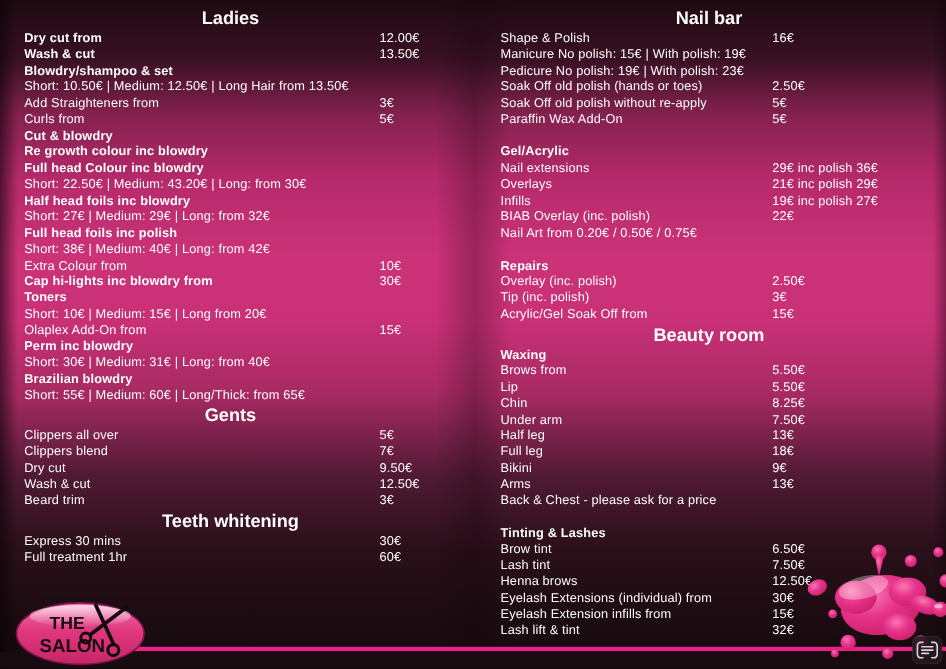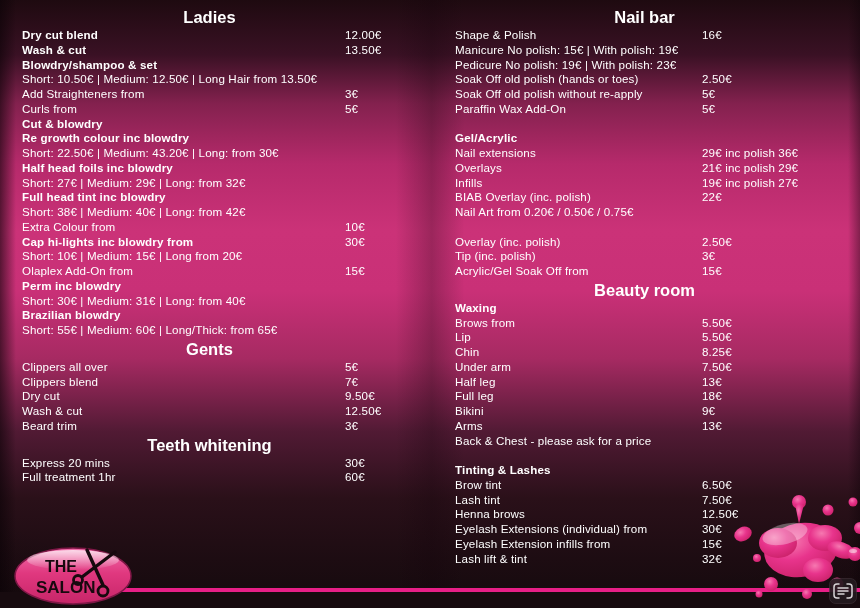--- a/index.html
+++ b/index.html
@@ -37,7 +37,7 @@
 
   <div class="col col-left">
       <div class="section-title">Ladies</div>
-      <div class="price-row bold"><span class="label">Dry cut blend</span><span class="price">12.00€</span></div>
+      <div class="price-row bold"><span class="label">Dry cut from</span><span class="price">12.00€</span></div>
       <div class="price-row bold"><span class="label">Wash &amp; cut</span><span class="price">13.50€</span></div>
       <div class="price-row bold"><span class="label">Blowdry/shampoo &amp; set</span></div>
       <div class="price-row"><span class="label">Short: 10.50€ | Medium: 12.50€ | Long Hair from 13.50€</span></div>

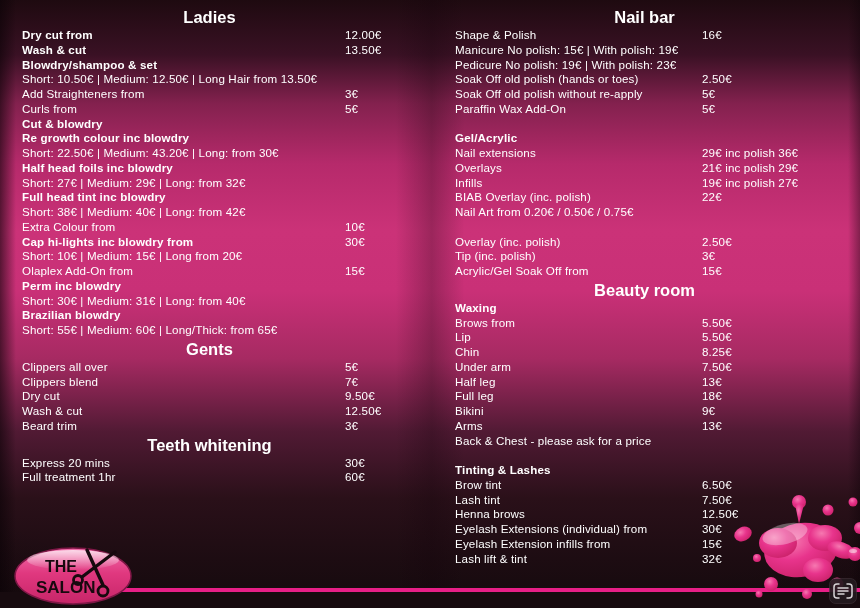--- a/index.html
+++ b/index.html
@@ -45,6 +45,7 @@
       <div class="price-row"><span class="label">Curls from</span><span class="price">5€</span></div>
       <div class="price-row bold"><span class="label">Cut &amp; blowdry</span></div>
       <div class="price-row bold"><span class="label">Re growth colour inc blowdry</span></div>
+      <div class="price-row bold"><span class="label">Full head Colour inc blowdry</span></div>
       <div class="price-row"><span class="label">Short: 22.50€ | Medium: 43.20€ | Long: from 30€</span></div>
       <div class="price-row bold"><span class="label">Half head foils inc blowdry</span></div>
       <div class="price-row"><span class="label">Short: 27€ | Medium: 29€ | Long: from 32€</span></div>

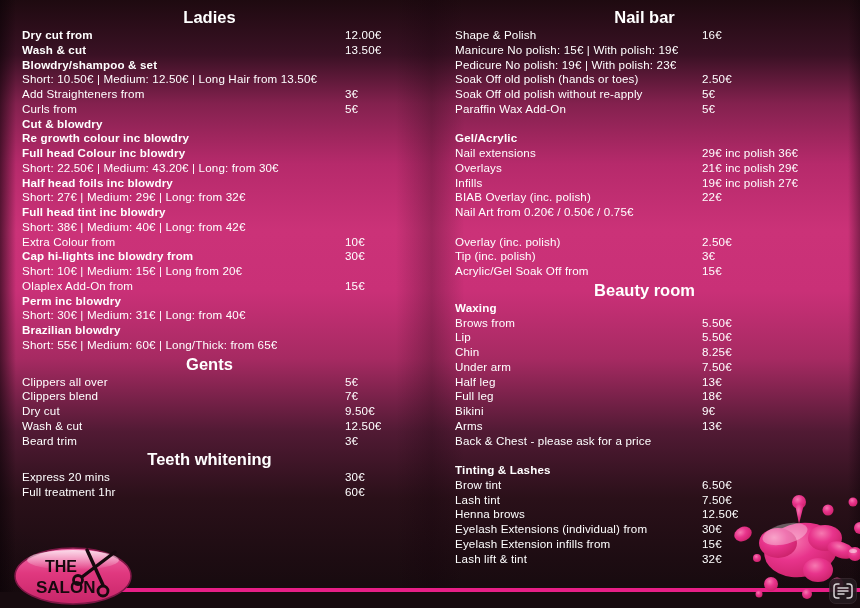--- a/index.html
+++ b/index.html
@@ -49,7 +49,7 @@
       <div class="price-row"><span class="label">Short: 22.50€ | Medium: 43.20€ | Long: from 30€</span></div>
       <div class="price-row bold"><span class="label">Half head foils inc blowdry</span></div>
       <div class="price-row"><span class="label">Short: 27€ | Medium: 29€ | Long: from 32€</span></div>
-      <div class="price-row bold"><span class="label">Full head tint inc blowdry</span></div>
+      <div class="price-row bold"><span class="label">Full head foils inc polish</span></div>
       <div class="price-row"><span class="label">Short: 38€ | Medium: 40€ | Long: from 42€</span></div>
       <div class="price-row"><span class="label">Extra Colour from</span><span class="price">10€</span></div>
       <div class="price-row bold"><span class="label">Cap hi-lights inc blowdry from</span><span class="price">30€</span></div>

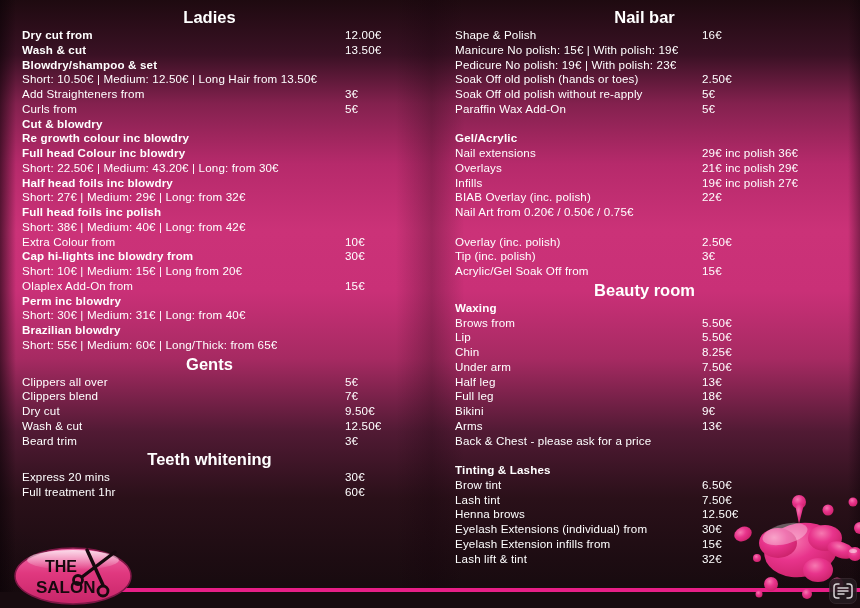--- a/index.html
+++ b/index.html
@@ -85,6 +85,7 @@
       <div class="price-row"><span class="label">BIAB Overlay (inc. polish)</span><span class="price">22€</span></div>
       <div class="price-row"><span class="label">Nail Art from 0.20€ / 0.50€ / 0.75€</span></div>
       <div class="row-spacer"></div>
+      <div class="price-row bold"><span class="label">Repairs</span></div>
       <div class="price-row"><span class="label">Overlay (inc. polish)</span><span class="price">2.50€</span></div>
       <div class="price-row"><span class="label">Tip (inc. polish)</span><span class="price">3€</span></div>
       <div class="price-row"><span class="label">Acrylic/Gel Soak Off from</span><span class="price">15€</span></div>

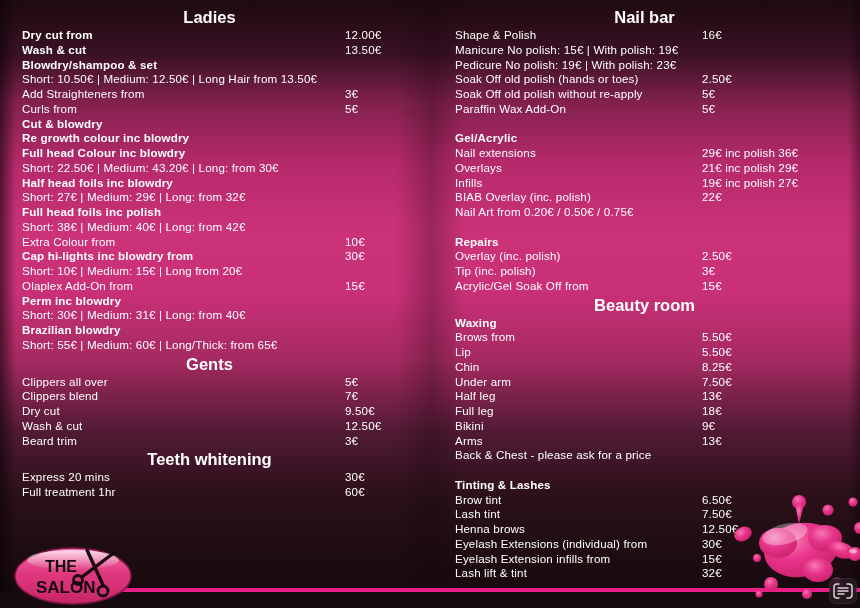--- a/index.html
+++ b/index.html
@@ -53,6 +53,7 @@
       <div class="price-row"><span class="label">Short: 38€ | Medium: 40€ | Long: from 42€</span></div>
       <div class="price-row"><span class="label">Extra Colour from</span><span class="price">10€</span></div>
       <div class="price-row bold"><span class="label">Cap hi-lights inc blowdry from</span><span class="price">30€</span></div>
+      <div class="price-row bold"><span class="label">Toners</span></div>
       <div class="price-row"><span class="label">Short: 10€ | Medium: 15€ | Long from 20€</span></div>
       <div class="price-row"><span class="label">Olaplex Add-On from</span><span class="price">15€</span></div>
       <div class="price-row bold"><span class="label">Perm inc blowdry</span></div>

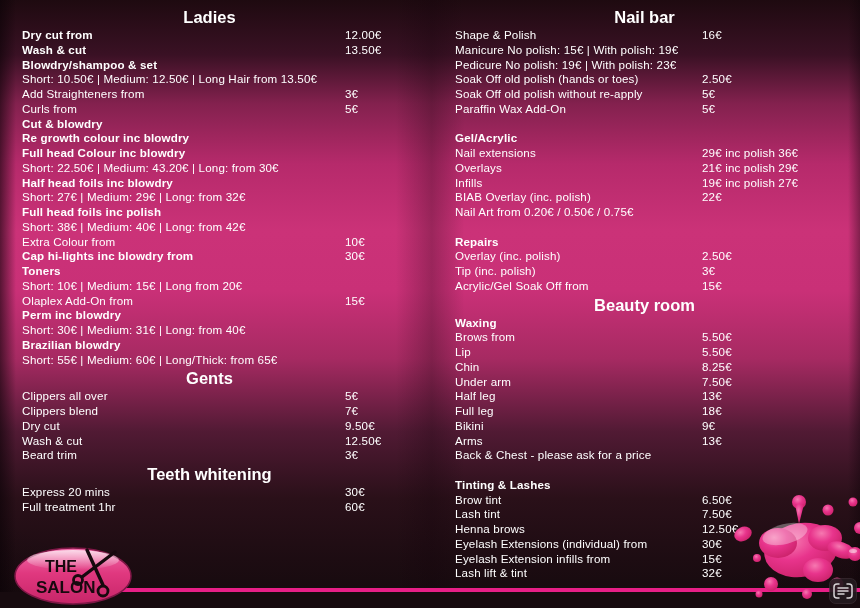--- a/index.html
+++ b/index.html
@@ -67,7 +67,7 @@
       <div class="price-row"><span class="label">Wash &amp; cut</span><span class="price">12.50€</span></div>
       <div class="price-row"><span class="label">Beard trim</span><span class="price">3€</span></div>
       <div class="section-title">Teeth whitening</div>
-      <div class="price-row"><span class="label">Express 20 mins</span><span class="price">30€</span></div>
+      <div class="price-row"><span class="label">Express 30 mins</span><span class="price">30€</span></div>
       <div class="price-row"><span class="label">Full treatment 1hr</span><span class="price">60€</span></div>
     </div>
   <div class="col col-right">

